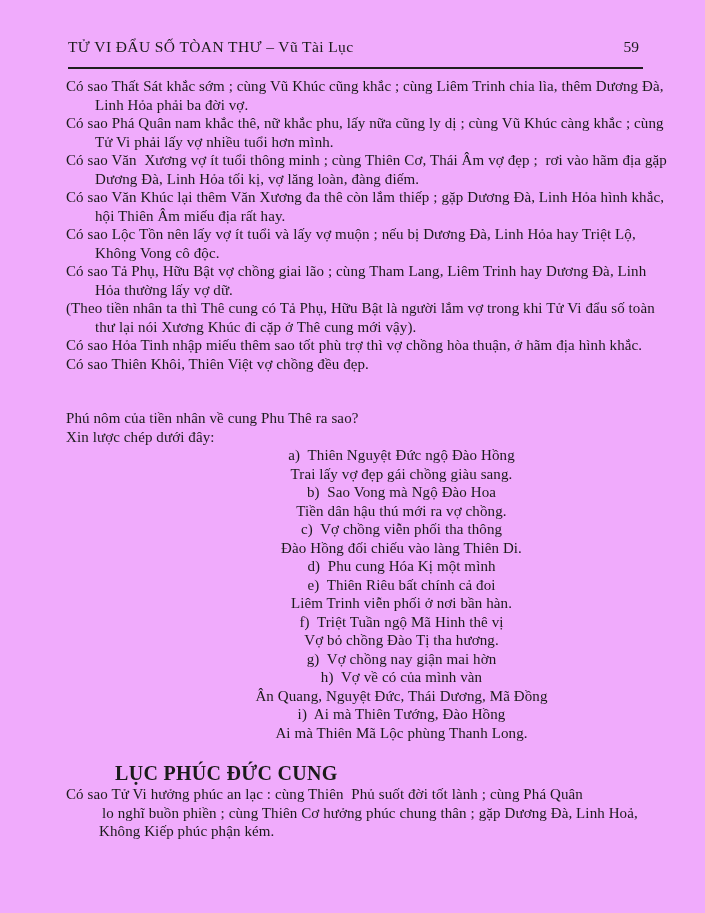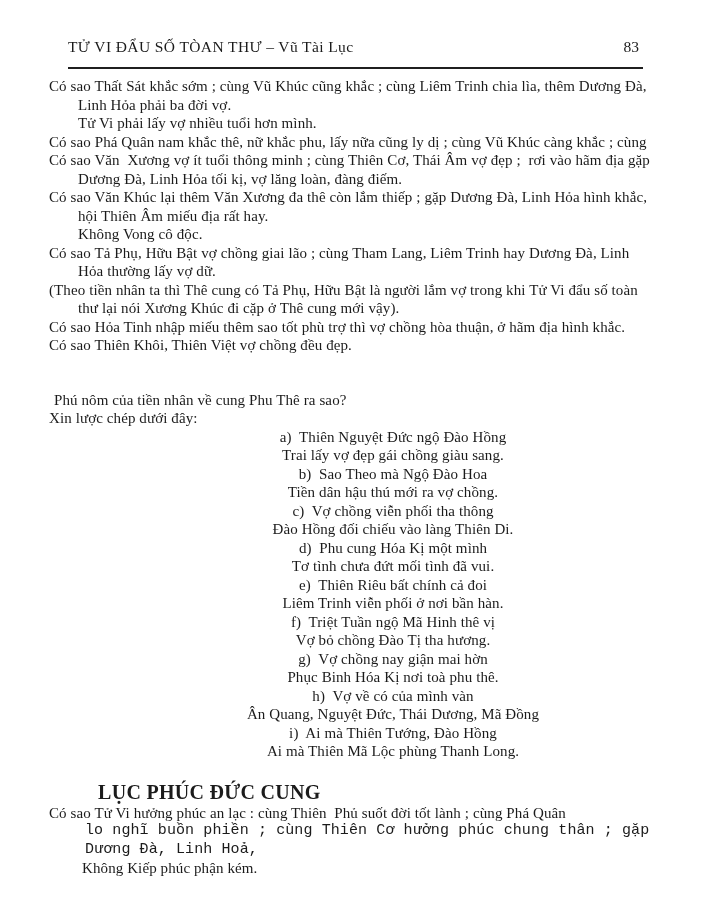--- a/index.html
+++ b/index.html
@@ -12,7 +12,7 @@
     width: 705px;
     height: 913px;
     margin: 0 auto;
-    background: #ffffff;
+    background: #f0abfc;
     color: #1b1b1b;
     font-family: "Liberation Serif", "DejaVu Serif", serif;
     overflow: hidden;

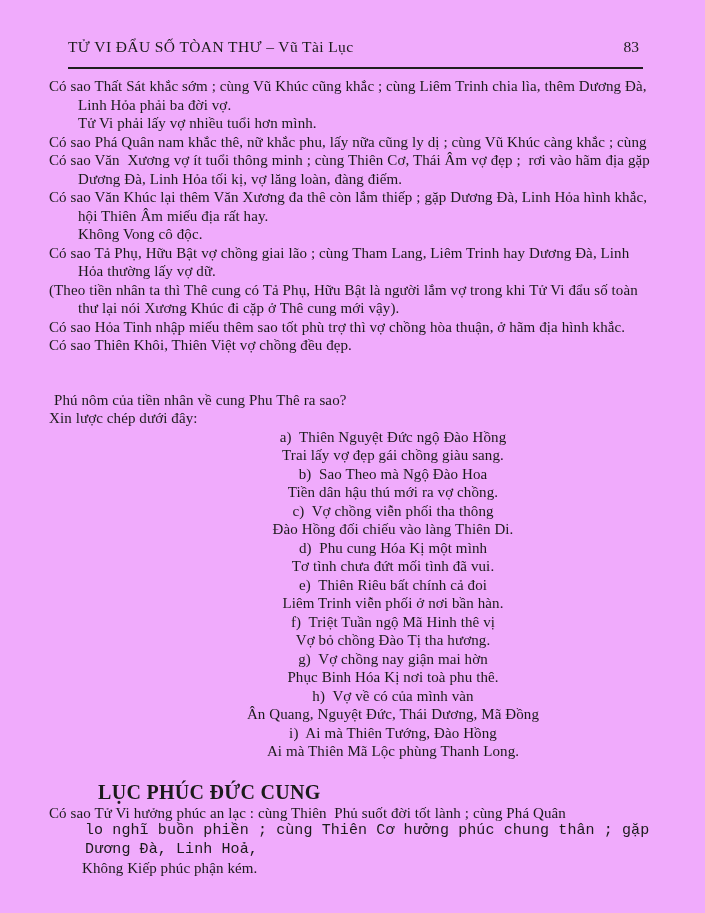--- a/index.html
+++ b/index.html
@@ -71,7 +71,7 @@
 <div class="page">
   <div class="header">
     <span class="title">TỬ VI ĐẨU SỐ TÒAN THƯ – Vũ Tài Lục</span>
-    <span class="pageno">83</span>
+    <span class="pageno">59</span>
   </div>
   <div class="rule"></div>
   <div class="body">

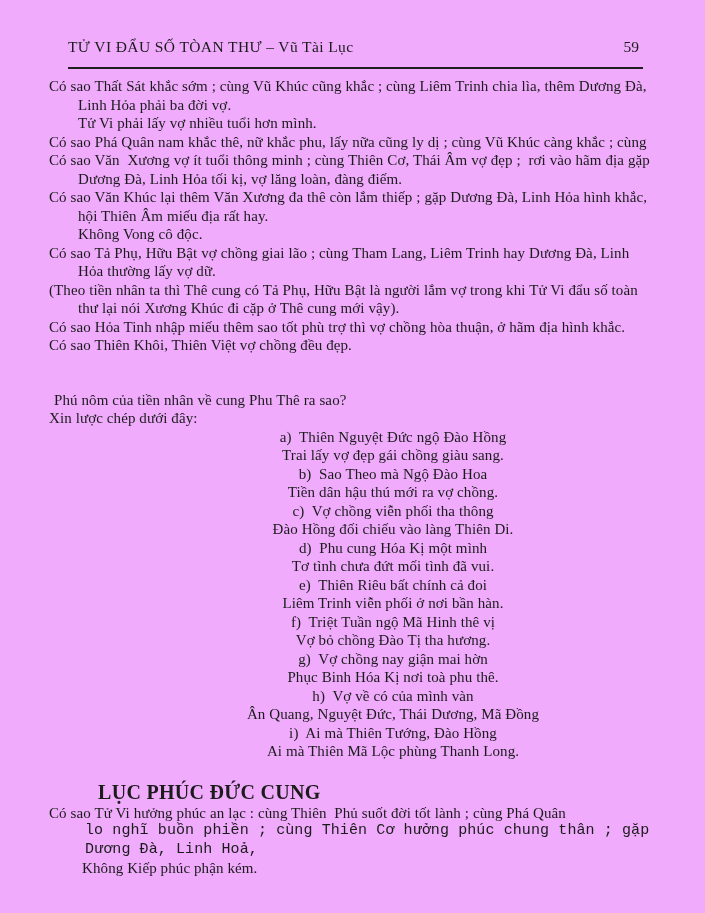--- a/index.html
+++ b/index.html
@@ -41,7 +41,7 @@
   .body {
     position: absolute;
     top: 77px;
-    left: 49px;
+    left: 66px;
     right: 20px;
   }
   .line {

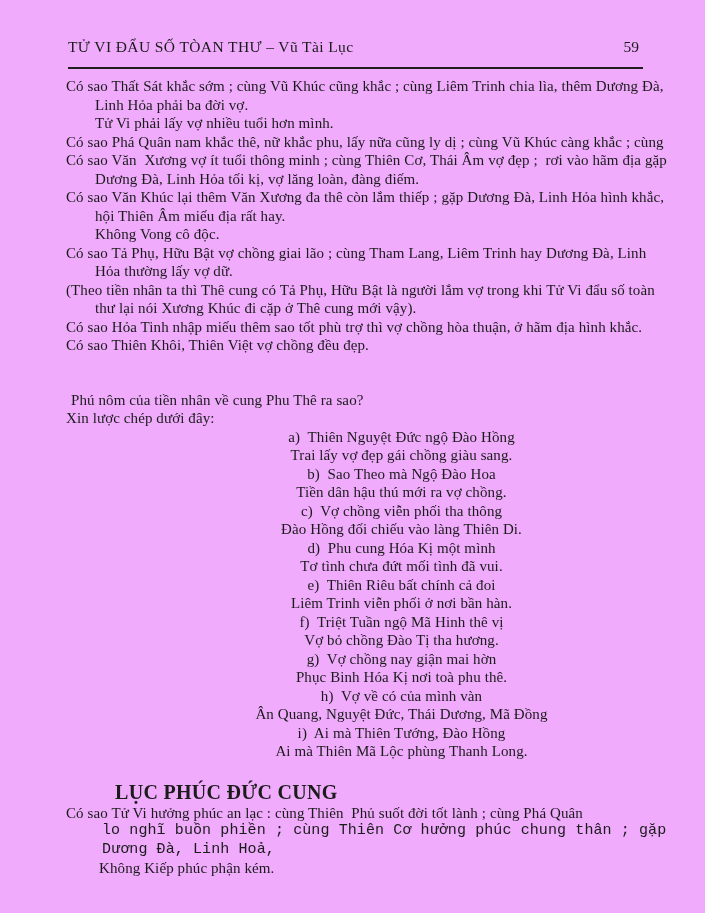--- a/index.html
+++ b/index.html
@@ -77,8 +77,8 @@
   <div class="body">
       <div class="line para">Có sao Thất Sát khắc sớm ; cùng Vũ Khúc cũng khắc ; cùng Liêm Trinh chia lìa, thêm Dương Đà,</div>
       <div class="line cont">Linh Hỏa phải ba đời vợ.</div>
+      <div class="line para">Có sao Phá Quân nam khắc thê, nữ khắc phu, lấy nữa cũng ly dị ; cùng Vũ Khúc càng khắc ; cùng</div>
       <div class="line cont">Tử Vi phải lấy vợ nhiều tuổi hơn mình.</div>
-      <div class="line para">Có sao Phá Quân nam khắc thê, nữ khắc phu, lấy nữa cũng ly dị ; cùng Vũ Khúc càng khắc ; cùng</div>
       <div class="line para">Có sao Văn  Xương vợ ít tuổi thông minh ; cùng Thiên Cơ, Thái Âm vợ đẹp ;  rơi vào hãm địa gặp</div>
       <div class="line cont">Dương Đà, Linh Hỏa tối kị, vợ lăng loàn, đàng điếm.</div>
       <div class="line para">Có sao Văn Khúc lại thêm Văn Xương đa thê còn lắm thiếp ; gặp Dương Đà, Linh Hỏa hình khắc,</div>

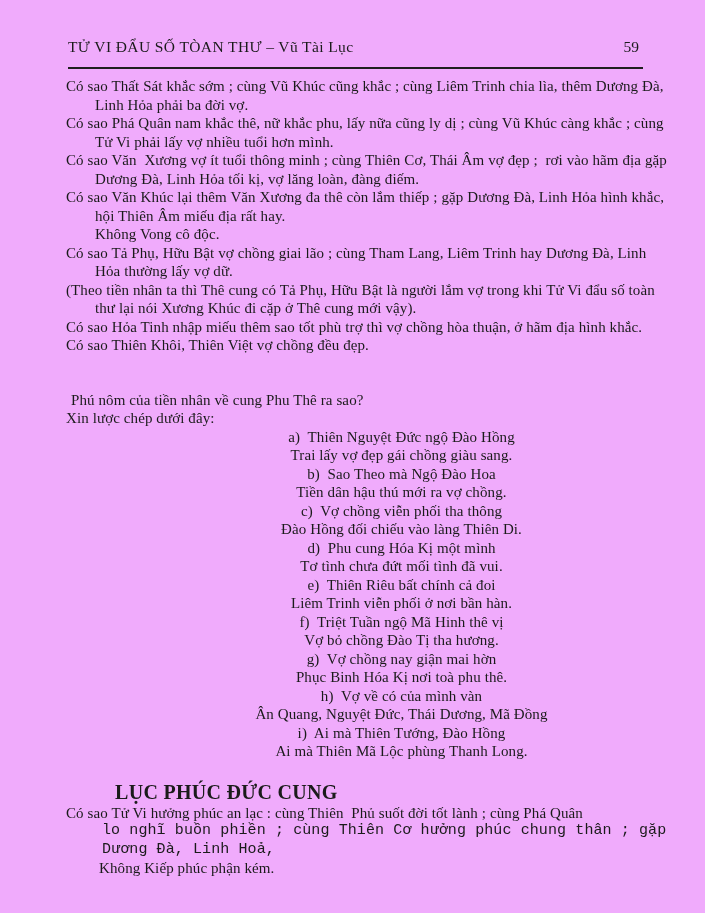--- a/index.html
+++ b/index.html
@@ -83,6 +83,7 @@
       <div class="line cont">Dương Đà, Linh Hỏa tối kị, vợ lăng loàn, đàng điếm.</div>
       <div class="line para">Có sao Văn Khúc lại thêm Văn Xương đa thê còn lắm thiếp ; gặp Dương Đà, Linh Hỏa hình khắc,</div>
       <div class="line cont">hội Thiên Âm miếu địa rất hay.</div>
+      <div class="line para">Có sao Lộc Tồn nên lấy vợ ít tuổi và lấy vợ muộn ; nếu bị Dương Đà, Linh Hỏa hay Triệt Lộ,</div>
       <div class="line cont">Không Vong cô độc.</div>
       <div class="line para">Có sao Tả Phụ, Hữu Bật vợ chồng giai lão ; cùng Tham Lang, Liêm Trinh hay Dương Đà, Linh</div>
       <div class="line cont">Hỏa thường lấy vợ dữ.</div>

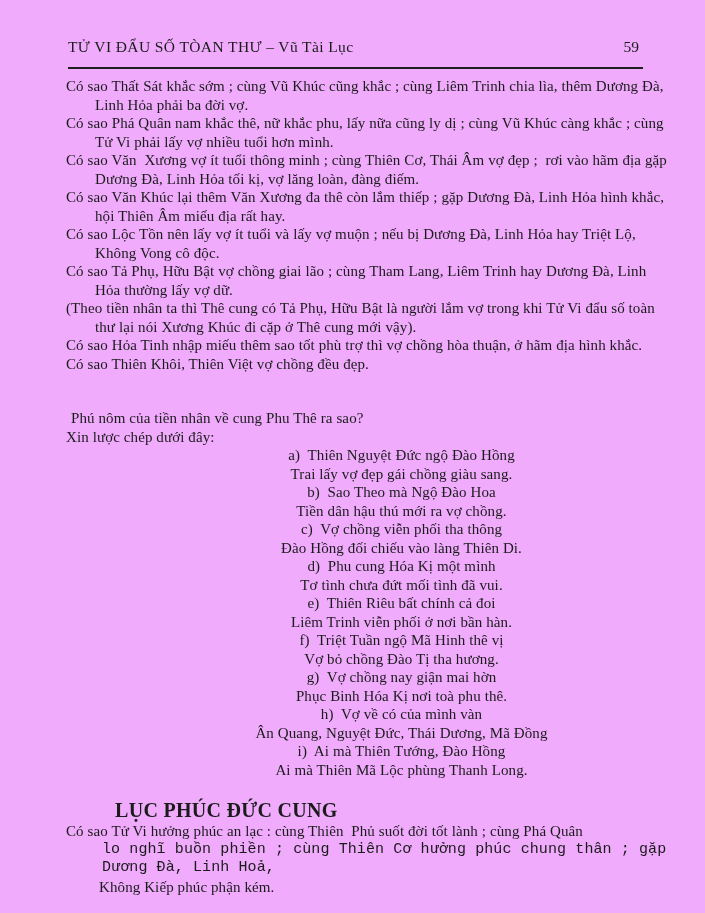--- a/index.html
+++ b/index.html
@@ -53,7 +53,7 @@
   .line.cont   { margin-left: 29px; }
   .line.cont2  { margin-left: 36px; font-family: Liberation Mono, monospace; }
   .line.cont3  { margin-left: 33px; }
-  .line.intro  { margin-left: 5px; }
+  .line.intro  { }
   .line.poem   { margin-left: 52px; text-align: center; }
   .line.gap    { height: 36px; }
   .line.heading {

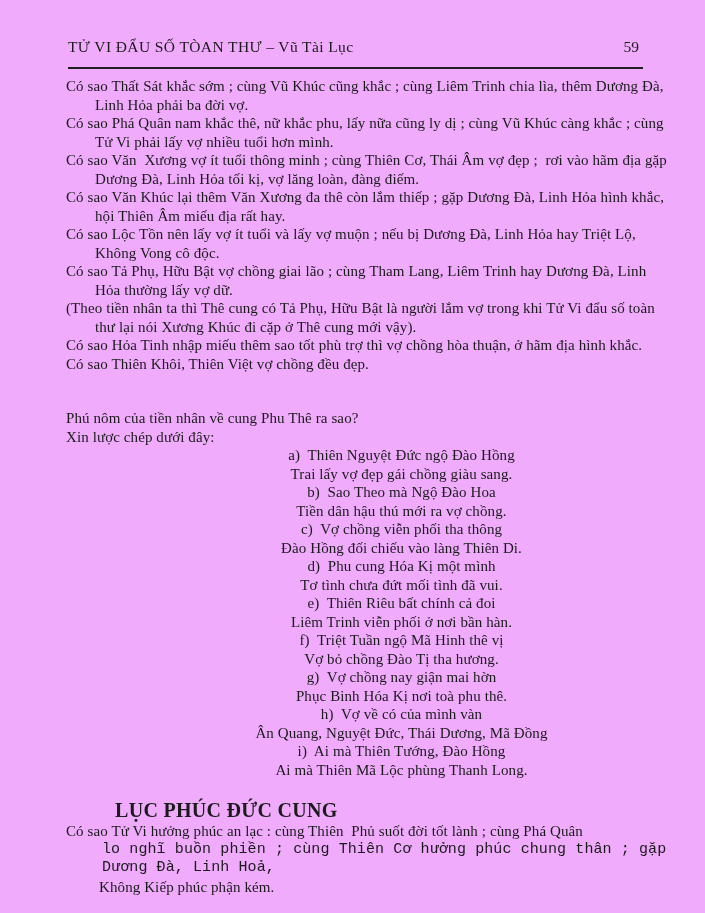--- a/index.html
+++ b/index.html
@@ -96,7 +96,7 @@
       <div class="line para">Xin lược chép dưới đây:</div>
       <div class="line poem">a)  Thiên Nguyệt Đức ngộ Đào Hồng</div>
       <div class="line poem">Trai lấy vợ đẹp gái chồng giàu sang.</div>
-      <div class="line poem">b)  Sao Theo mà Ngộ Đào Hoa</div>
+      <div class="line poem">b)  Sao Vong mà Ngộ Đào Hoa</div>
       <div class="line poem">Tiền dân hậu thú mới ra vợ chồng.</div>
       <div class="line poem">c)  Vợ chồng viễn phối tha thông</div>
       <div class="line poem">Đào Hồng đối chiếu vào làng Thiên Di.</div>

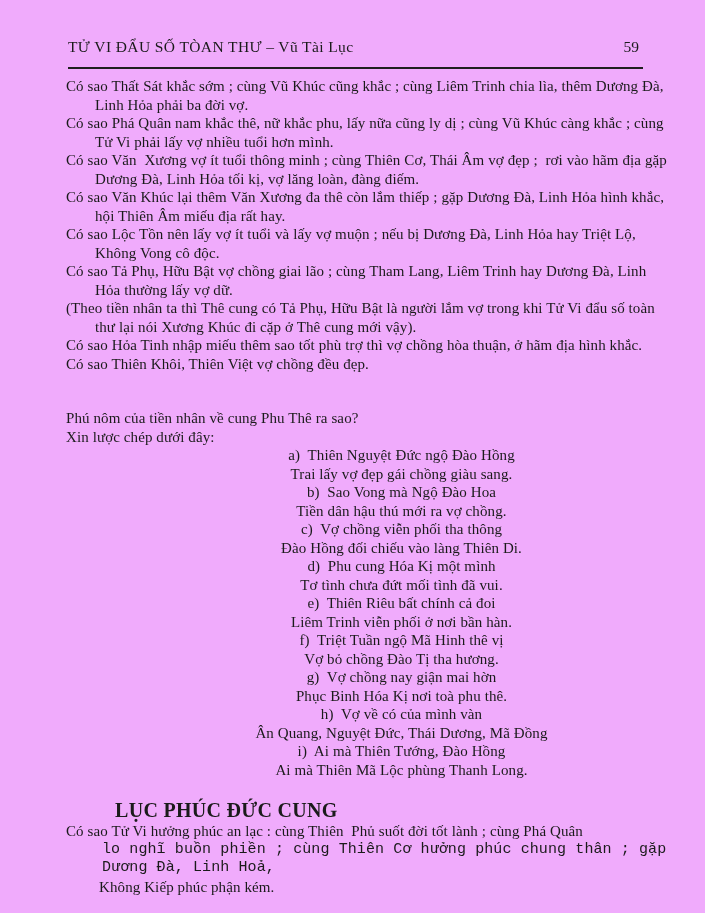--- a/index.html
+++ b/index.html
@@ -101,7 +101,6 @@
       <div class="line poem">c)  Vợ chồng viễn phối tha thông</div>
       <div class="line poem">Đào Hồng đối chiếu vào làng Thiên Di.</div>
       <div class="line poem">d)  Phu cung Hóa Kị một mình</div>
-      <div class="line poem">Tơ tình chưa đứt mối tình đã vui.</div>
       <div class="line poem">e)  Thiên Riêu bất chính cả đoi</div>
       <div class="line poem">Liêm Trinh viễn phối ở nơi bần hàn.</div>
       <div class="line poem">f)  Triệt Tuần ngộ Mã Hinh thê vị</div>

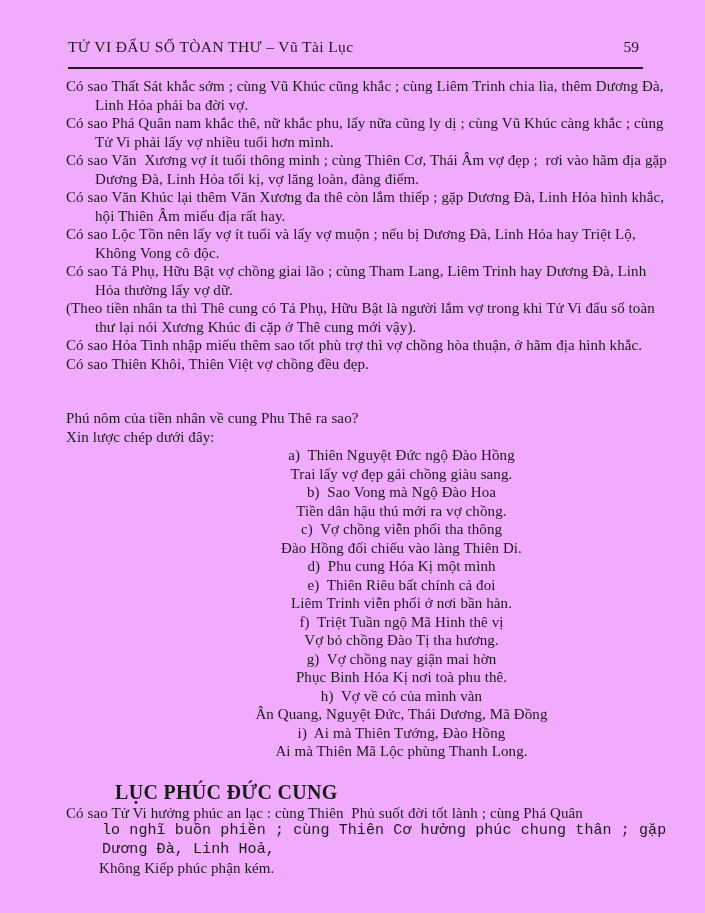--- a/index.html
+++ b/index.html
@@ -106,7 +106,6 @@
       <div class="line poem">f)  Triệt Tuần ngộ Mã Hinh thê vị</div>
       <div class="line poem">Vợ bỏ chồng Đào Tị tha hương.</div>
       <div class="line poem">g)  Vợ chồng nay giận mai hờn</div>
-      <div class="line poem">Phục Binh Hóa Kị nơi toà phu thê.</div>
       <div class="line poem">h)  Vợ về có của mình vàn</div>
       <div class="line poem">Ân Quang, Nguyệt Đức, Thái Dương, Mã Đồng</div>
       <div class="line poem">i)  Ai mà Thiên Tướng, Đào Hồng</div>

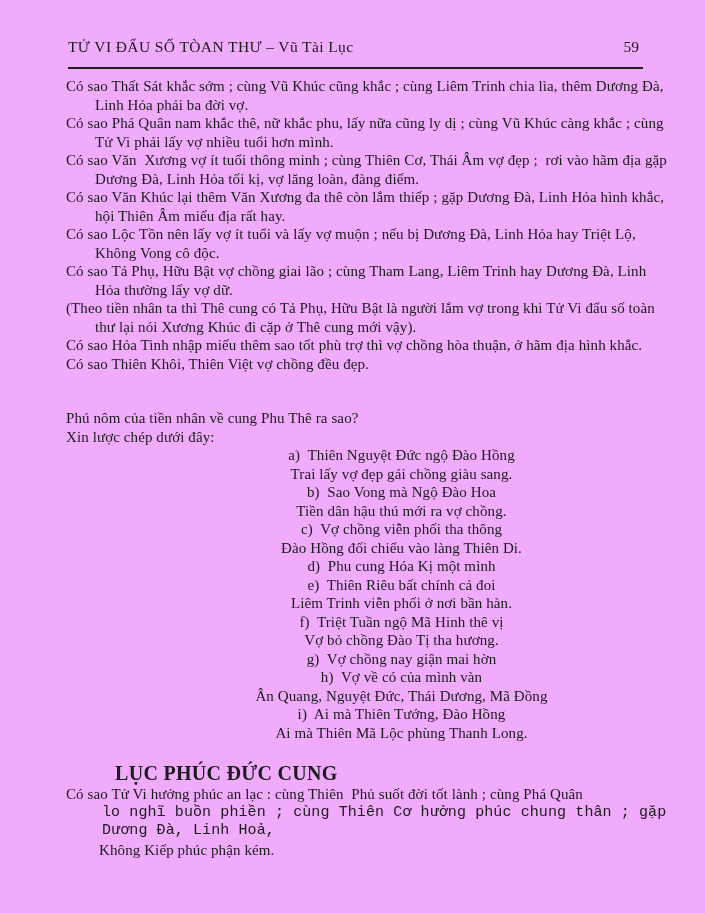--- a/index.html
+++ b/index.html
@@ -51,7 +51,7 @@
     letter-spacing: 0.1px;
   }
   .line.cont   { margin-left: 29px; }
-  .line.cont2  { margin-left: 36px; font-family: Liberation Mono, monospace; }
+  .line.cont2  { margin-left: 36px; }
   .line.cont3  { margin-left: 33px; }
   .line.intro  { }
   .line.poem   { margin-left: 52px; text-align: center; }

